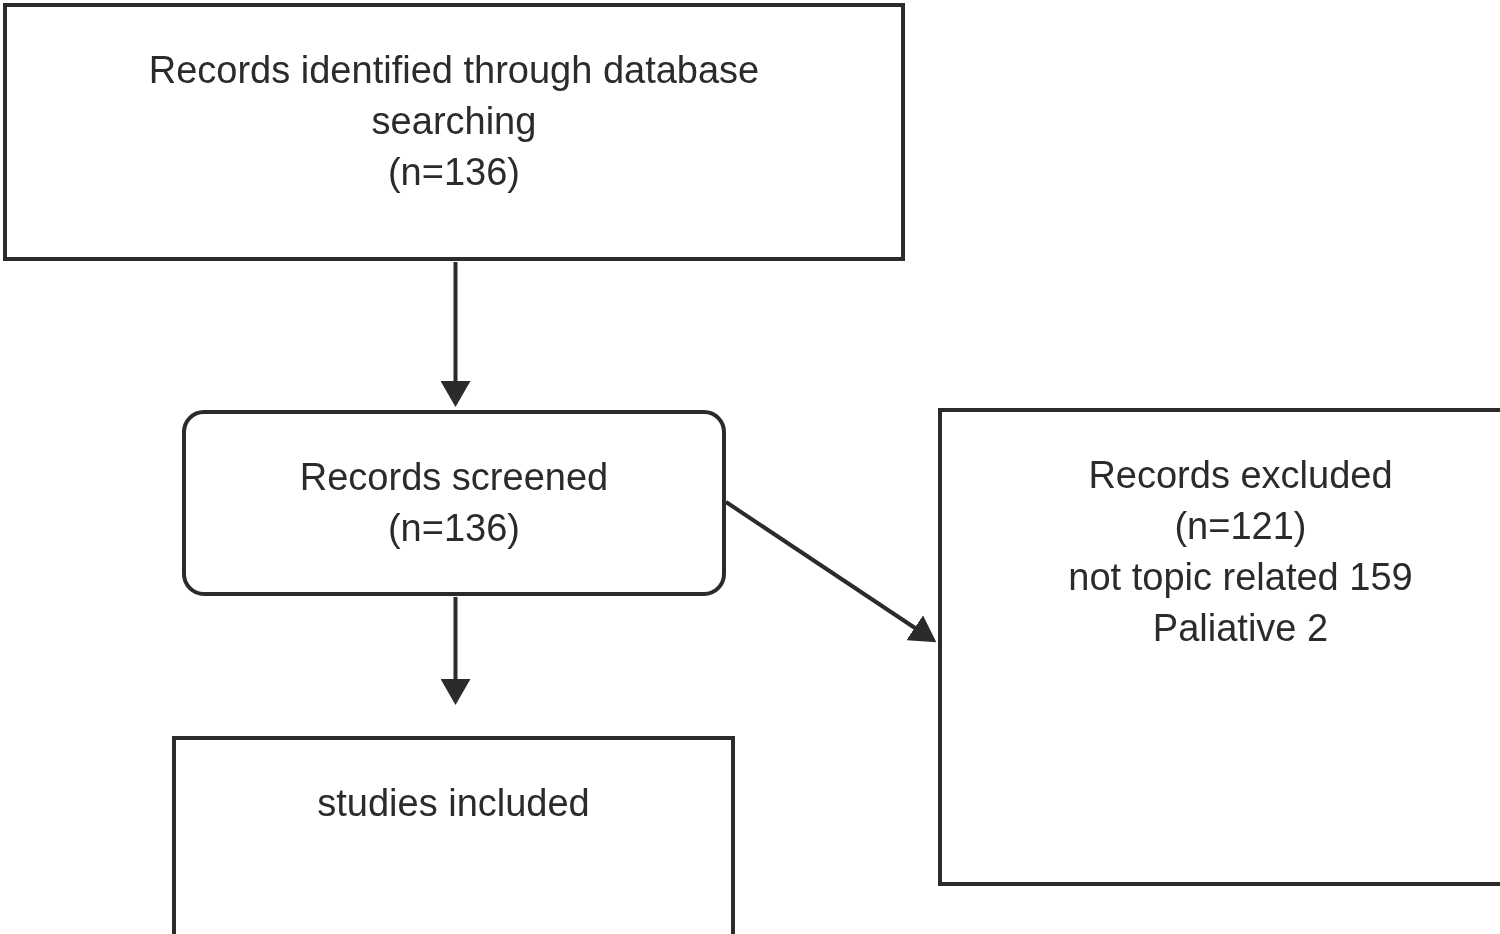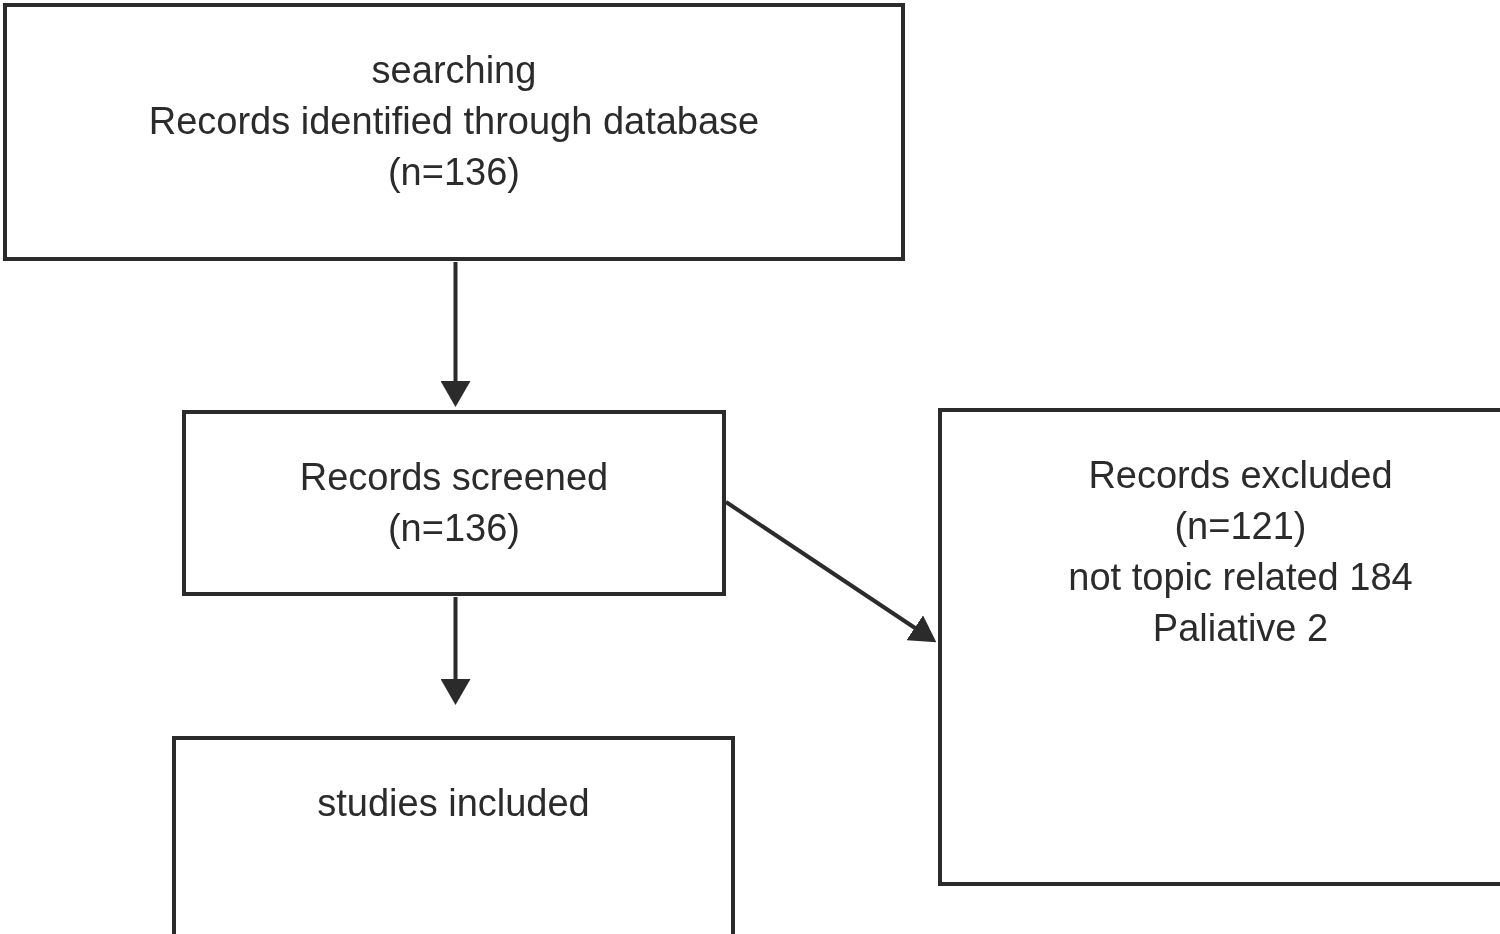--- a/index.html
+++ b/index.html
@@ -84,8 +84,8 @@
   </svg>
 
   <div class="box box-identified">
+    <div class="text-line">Records identified through database</div>
     <div class="text-line">searching</div>
-    <div class="text-line">Records identified through database</div>
     <div class="text-line">(n=136)</div>
   </div>
 

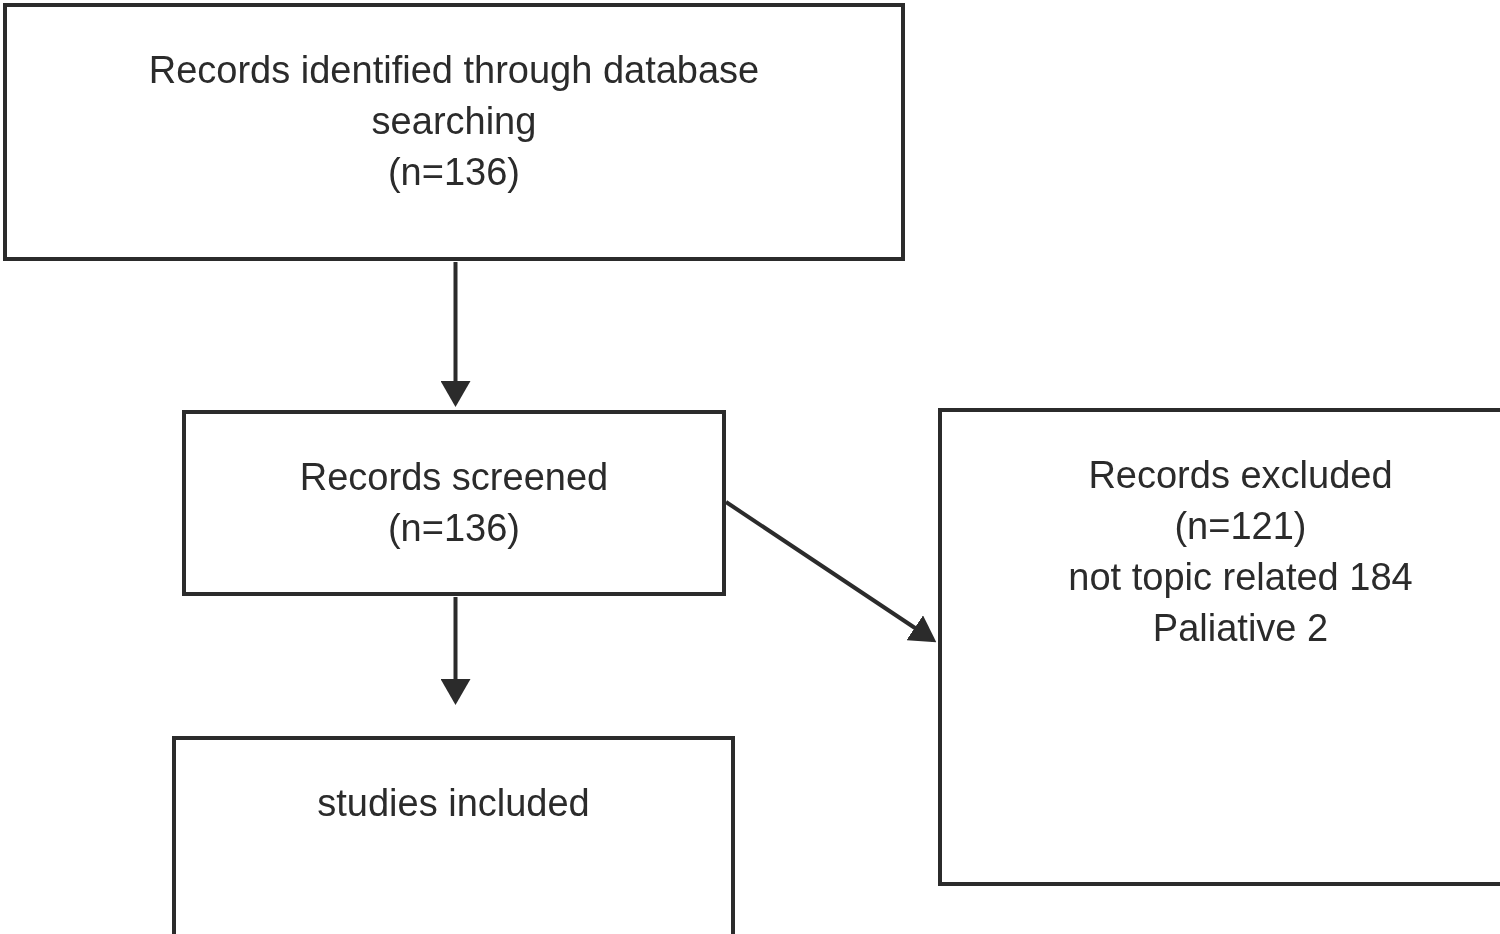--- a/index.html
+++ b/index.html
@@ -51,6 +51,7 @@
     top: 410px;
     width: 544px;
     height: 186px;
+    border-radius: 22px;
   }
   .box-included {
     left: 172px;

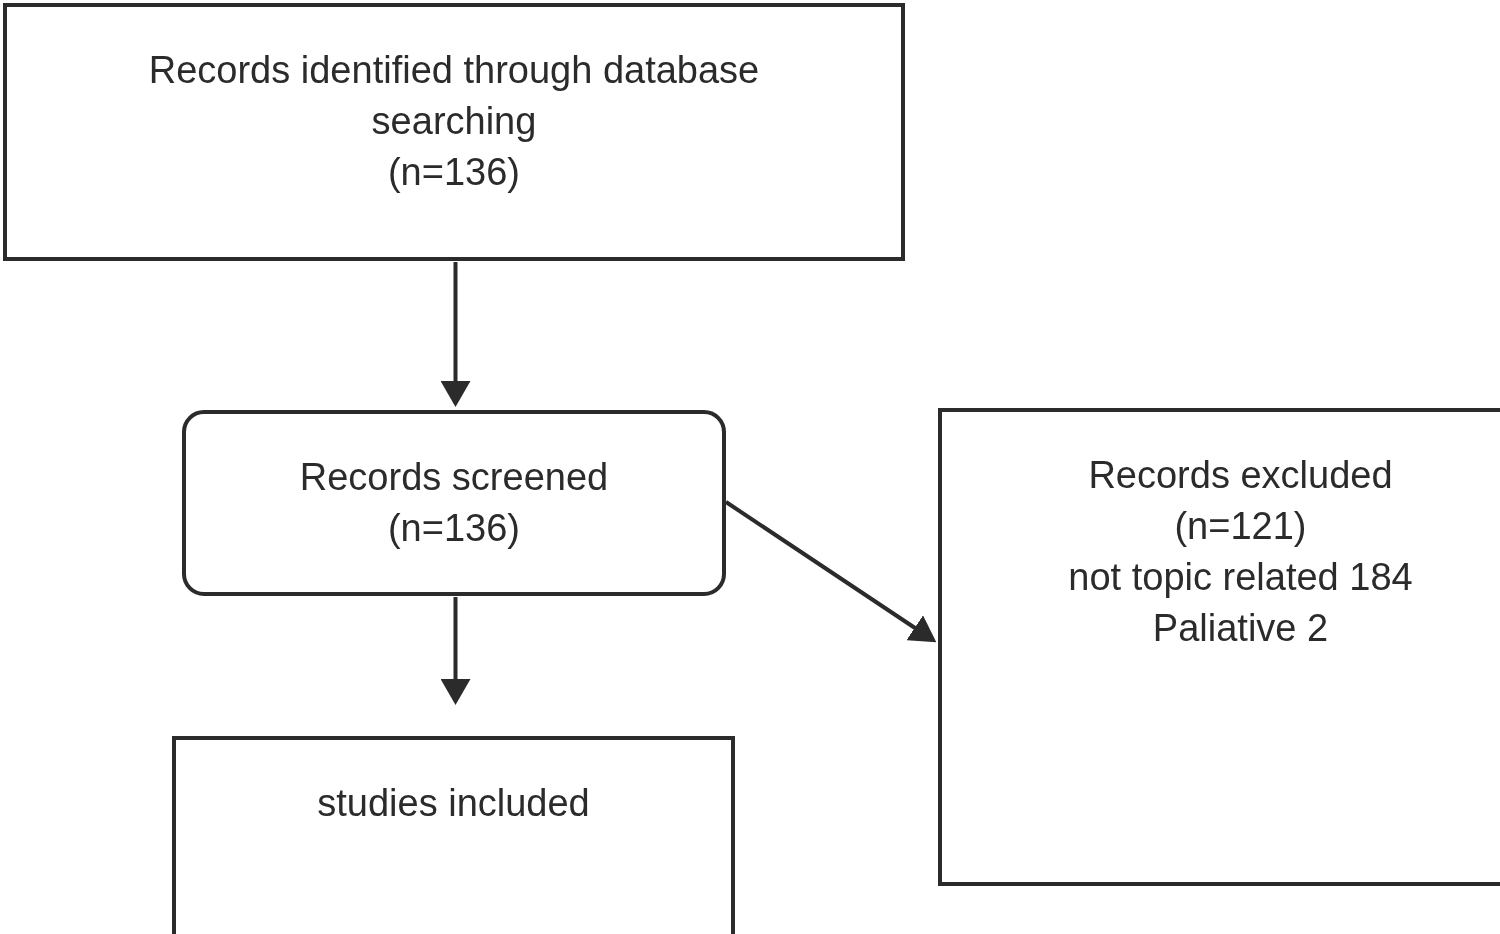--- a/index.html
+++ b/index.html
@@ -102,7 +102,7 @@
   <div class="box box-excluded">
     <div class="text-line">Records excluded</div>
     <div class="text-line">(n=121)</div>
-    <div class="text-line">not topic related 184</div>
+    <div class="text-line">not topic related 159</div>
     <div class="text-line">Paliative 2</div>
   </div>
 

